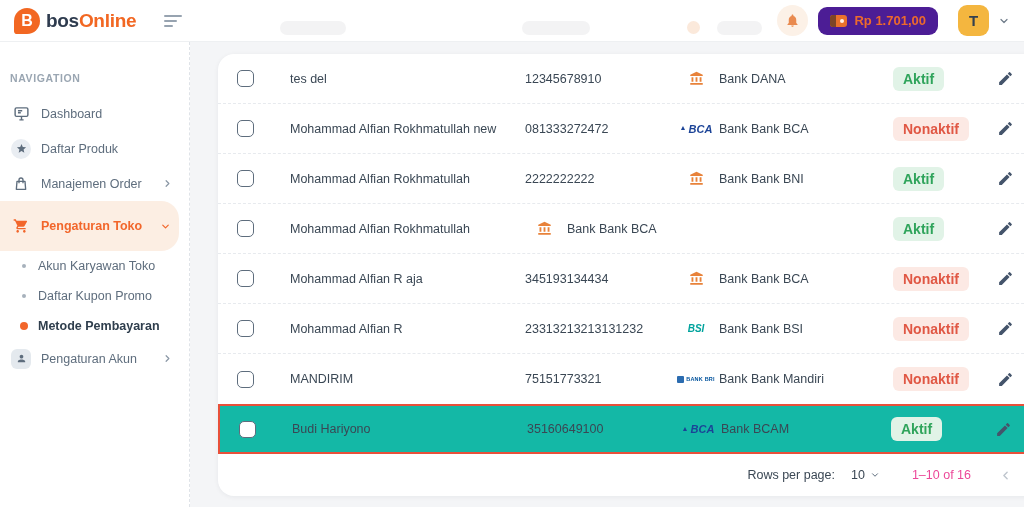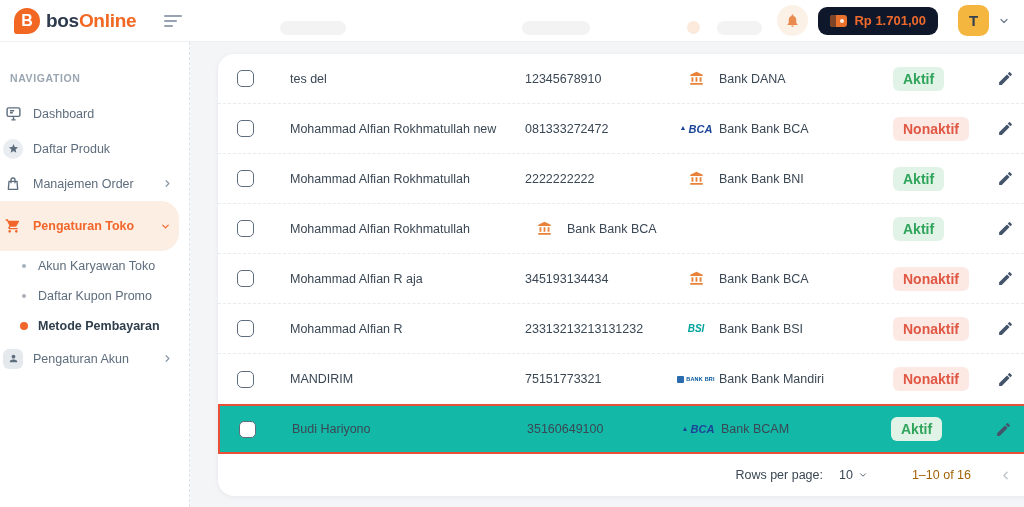--- a/index.html
+++ b/index.html
@@ -24,7 +24,7 @@
   .skel.s3 { left:717px; width:45px; }
   .tb-right { margin-left:auto; display:flex; align-items:center; }
   .bell-wrap { width:31px; height:31px; border-radius:50%; background:#FCF1E7; display:flex; align-items:center; justify-content:center; cursor:pointer; }
-  .wallet-pill { margin-left:10px; height:28px; background:#0f172a; border-radius:9px; display:flex; align-items:center;
+  .wallet-pill { margin-left:10px; height:28px; background:#4c1d95; border-radius:9px; display:flex; align-items:center;
                  gap:7px; padding:0 12px; cursor:pointer; }
   .wallet-ic { position:relative; width:17px; height:12px; background:#E9712C; border-radius:3px; }
   .wallet-ic::before { content:""; position:absolute; left:0; top:0; width:6px; height:12px; background:#7d4526; border-radius:3px 0 0 3px; }

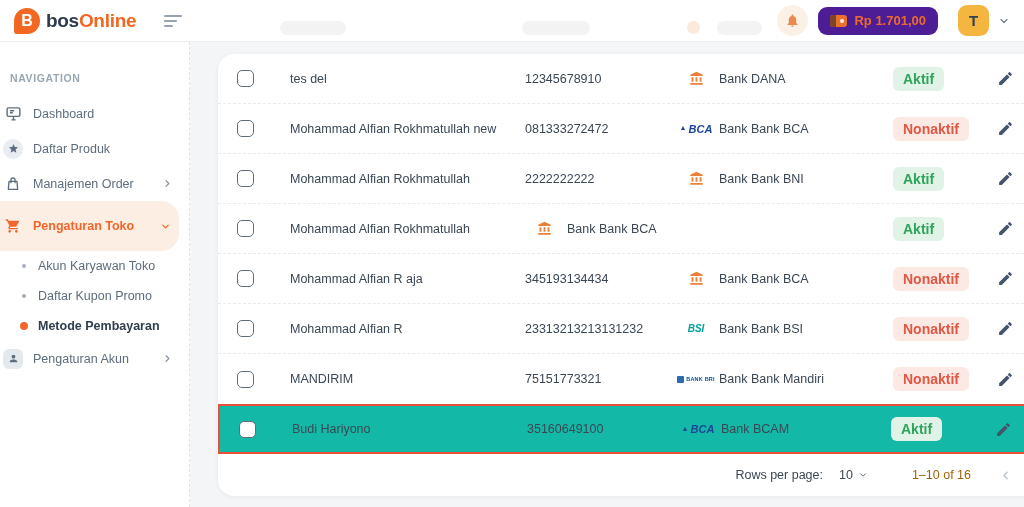--- a/index.html
+++ b/index.html
@@ -38,7 +38,7 @@
   .sidebar { position:absolute; left:0; top:42px; bottom:0; width:190px; background:#fff;
              border-right:1px dashed #dfe3e8; }
   .nav-label { margin:30px 0 12px 10px; font-size:10.5px; font-weight:bold; letter-spacing:.6px; color:#9AA6B2; }
-  .sd-item { height:35px; display:flex; align-items:center; padding-left:2px; cursor:pointer; }
+  .sd-item { height:35px; display:flex; align-items:center; padding-left:10px; cursor:pointer; }
   .sd-ic { width:22px; display:flex; justify-content:center; align-items:center; }
   .circle-ic { width:20px; height:20px; border-radius:50%; background:#E9EDF2; display:flex; align-items:center; justify-content:center; }
   .sq-ic { width:20px; height:20px; border-radius:6px; background:#E4E9EE; display:flex; align-items:center; justify-content:center; }

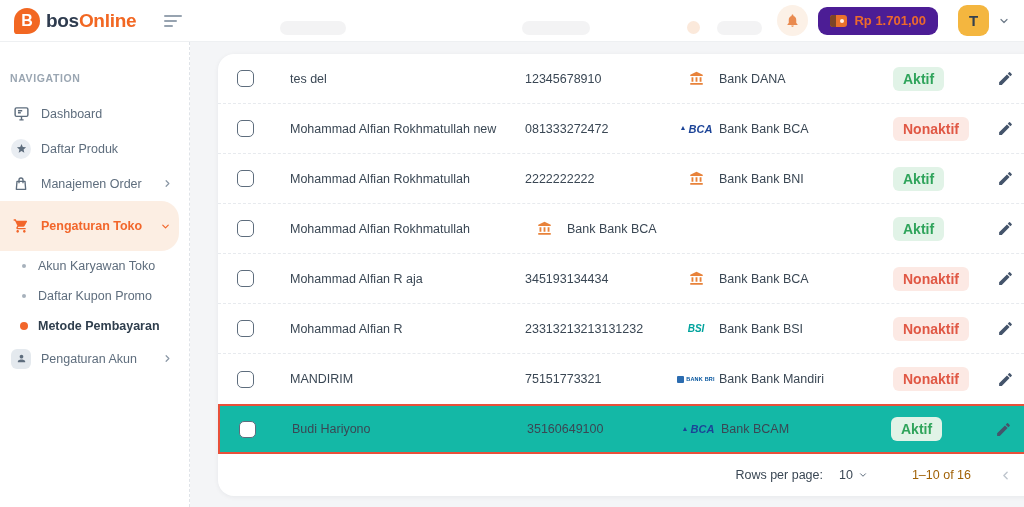--- a/index.html
+++ b/index.html
@@ -84,7 +84,7 @@
   .tfoot { height:42px; display:flex; align-items:center; justify-content:flex-end; padding-right:26px; }
   .tf-label { font-size:12.5px; color:#3A4754; }
   .tf-select { margin-left:16px; display:flex; align-items:center; gap:5px; font-size:12.5px; color:#3A4754; cursor:pointer; }
-  .tf-range { margin-left:44px; font-size:12.5px; color:#a16207; }
+  .tf-range { margin-left:32px; font-size:12.5px; color:#ec4899; }
   .pg-btn { margin-left:28px; background:none; border:none; display:flex; cursor:pointer; padding:0; }
   .pg-btn.prev { color:#BEC5CD; } .pg-btn.next { color:#2F3E4D; }
   .chev { display:inline-flex; }

